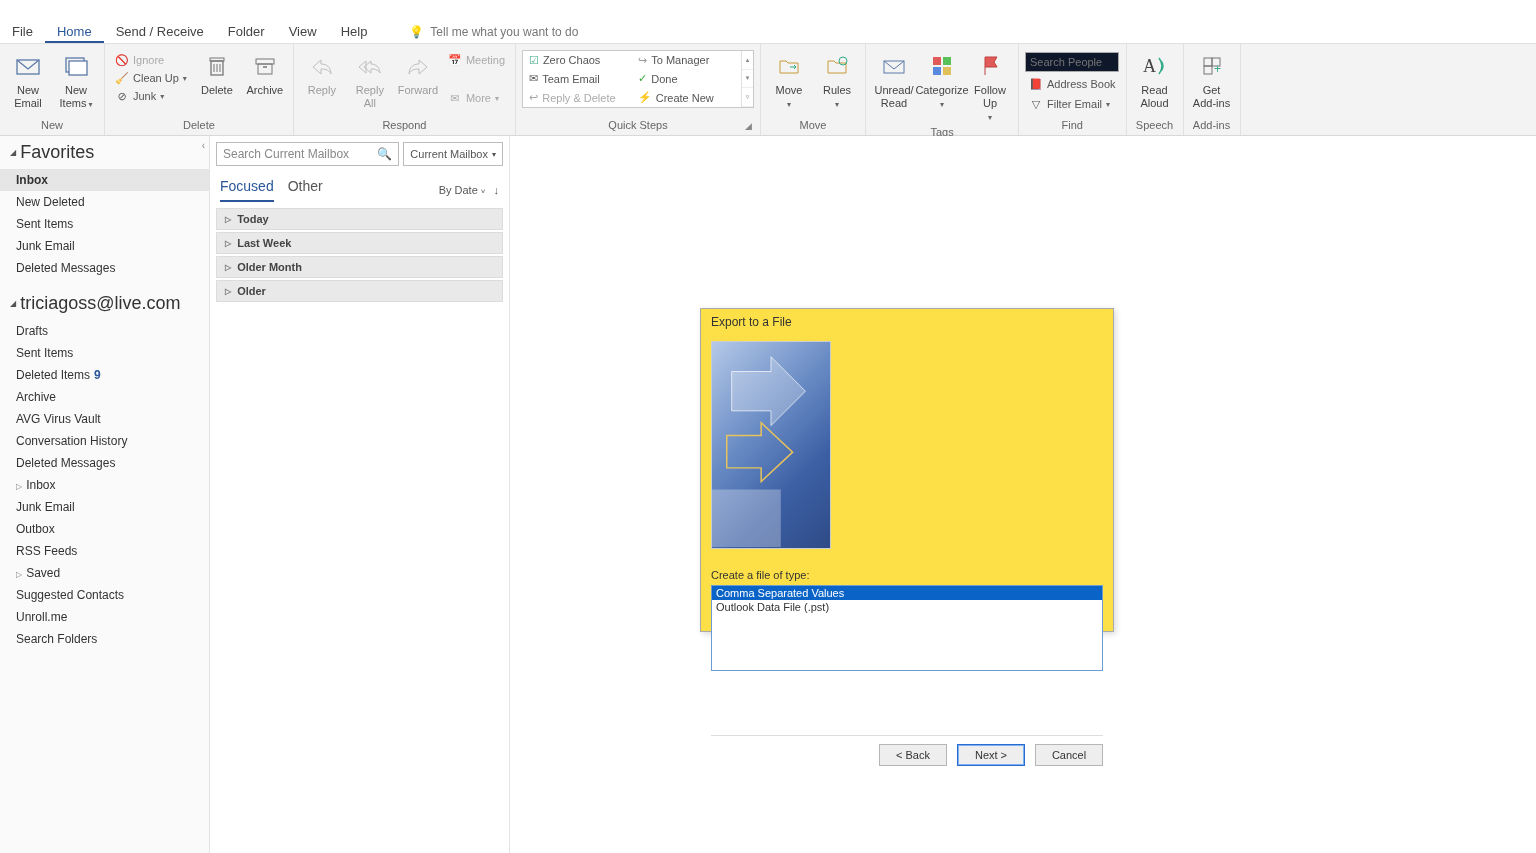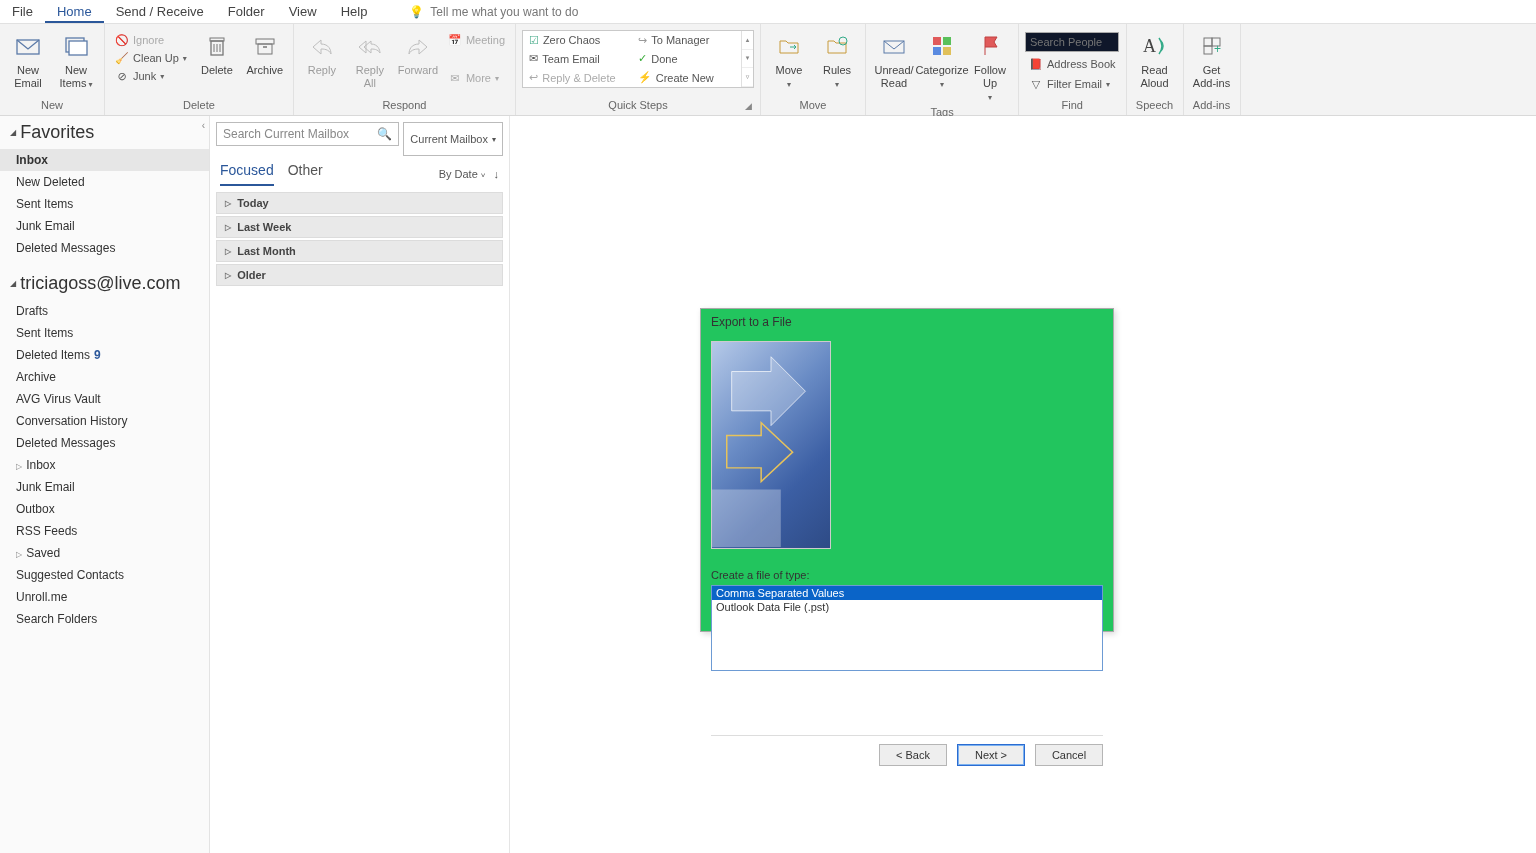--- a/index.html
+++ b/index.html
@@ -20,6 +20,7 @@
     height: 24px;
     border-bottom: 1px solid #e1e1e1;
     background: #fff;
+    margin-top: 20px;
   }
   .tab {
     padding: 4px 12px;

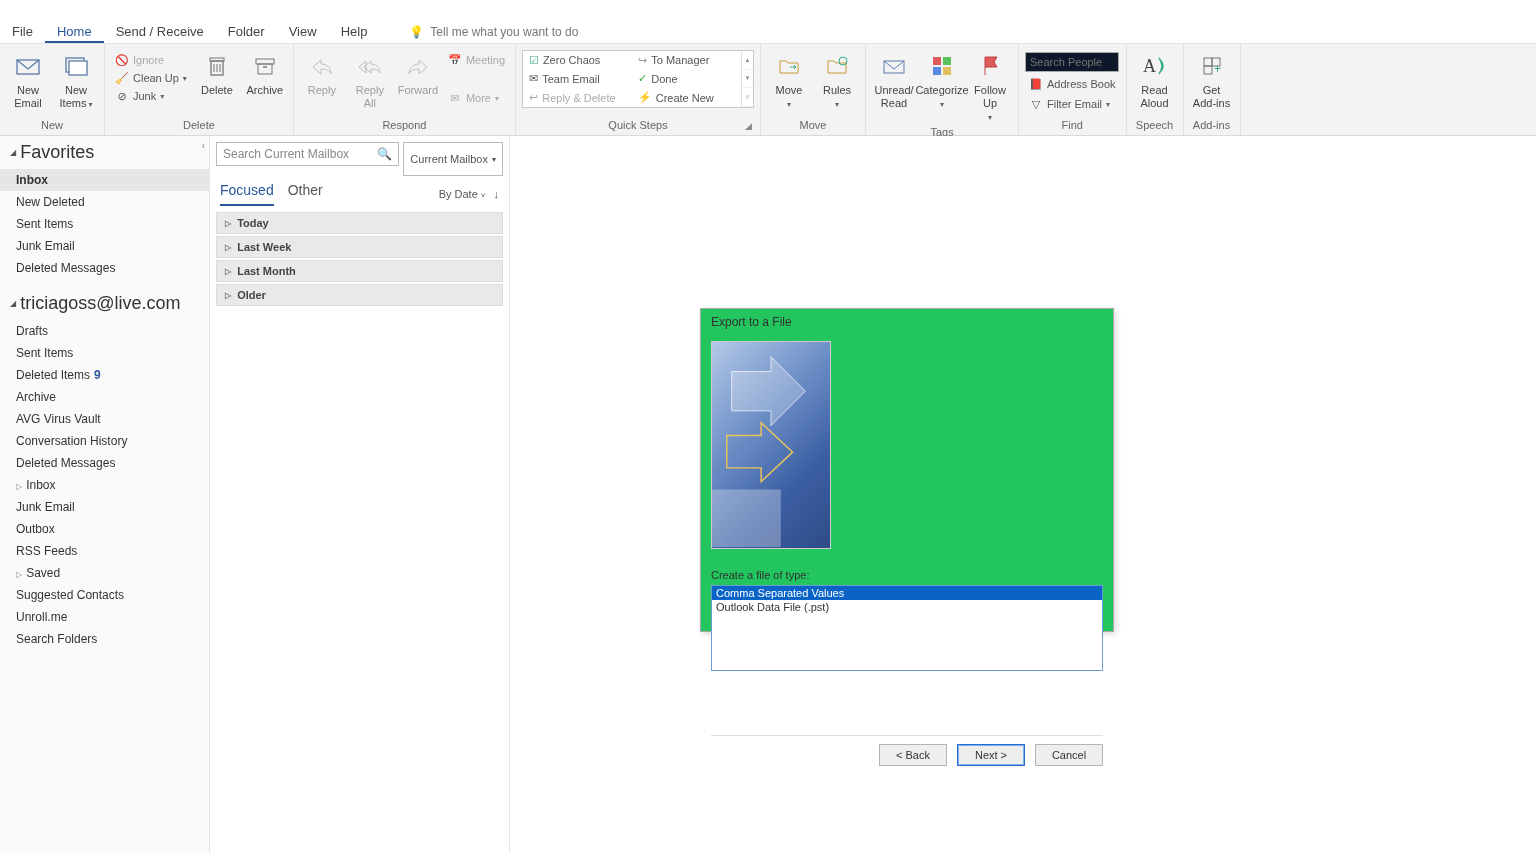--- a/index.html
+++ b/index.html
@@ -139,7 +139,7 @@
     border-right:1px solid #e5e5e5;
     padding:6px;
   }
-  .searchrow { display:flex; gap:4px; margin-bottom:2px;}
+  .searchrow { display:flex; gap:4px; margin-bottom:8px;}
   .searchbox { flex:1; border:1px solid #bbb; height:24px; display:flex; align-items:center; padding:0 6px; color:#888; font-size:12px;}
   .scope { border:1px solid #bbb; height:34px; display:flex; align-items:center; padding:0 6px; font-size:11px; color:#555; gap:4px;}
   .tabsrow { display:flex; align-items:center; justify-content:space-between; padding:4px 4px 6px;}

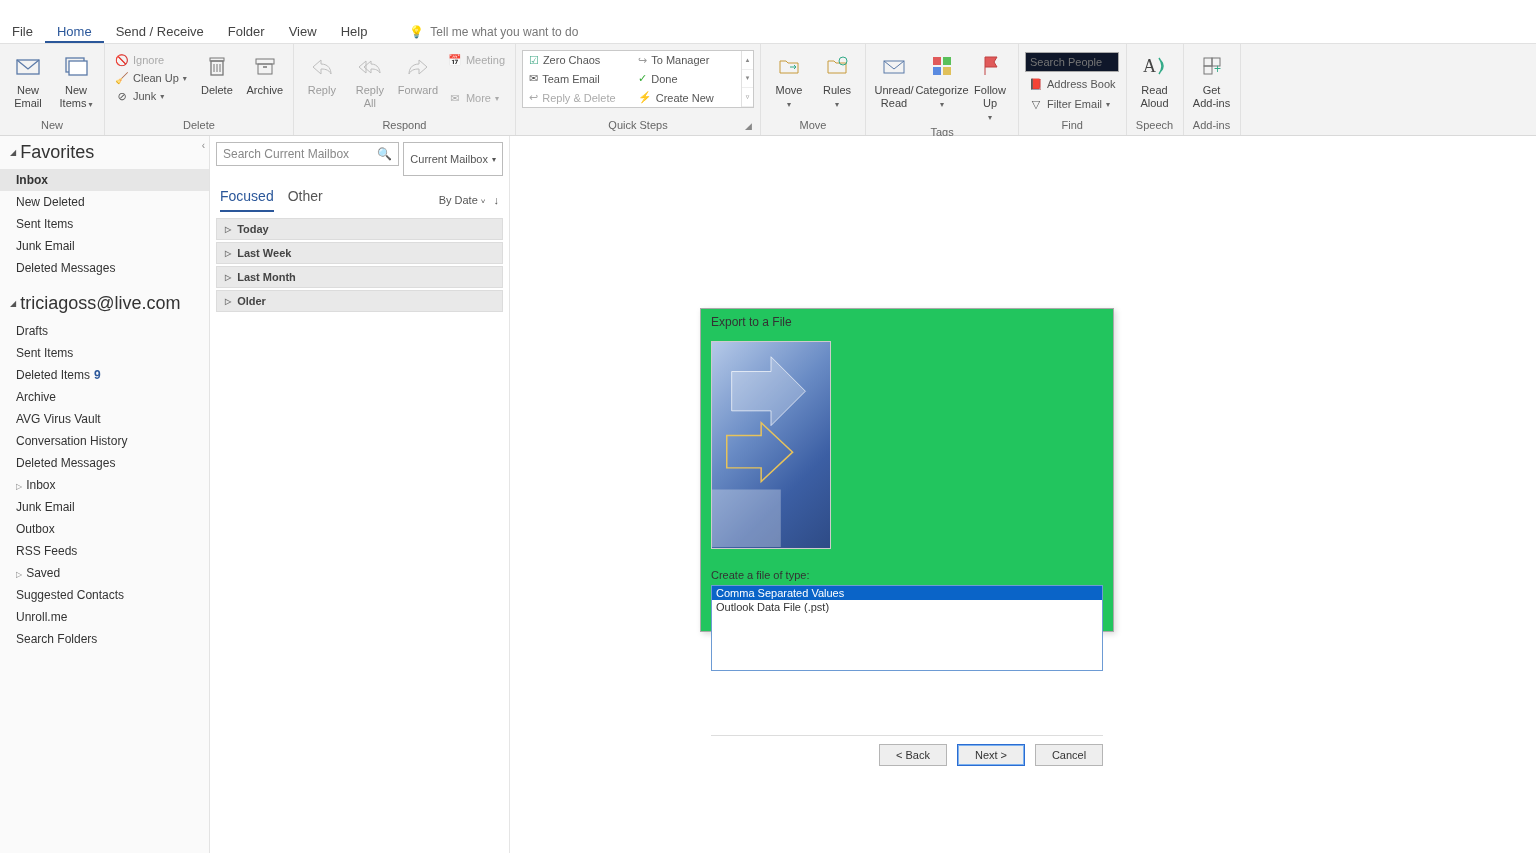--- a/index.html
+++ b/index.html
@@ -141,7 +141,7 @@
   }
   .searchrow { display:flex; gap:4px; margin-bottom:8px;}
   .searchbox { flex:1; border:1px solid #bbb; height:24px; display:flex; align-items:center; padding:0 6px; color:#888; font-size:12px;}
-  .scope { border:1px solid #bbb; height:34px; display:flex; align-items:center; padding:0 6px; font-size:11px; color:#555; gap:4px;}
+  .scope { border:1px solid #bbb; height:24px; display:flex; align-items:center; padding:0 6px; font-size:11px; color:#555; gap:4px;}
   .tabsrow { display:flex; align-items:center; justify-content:space-between; padding:4px 4px 6px;}
   .fo-tabs { display:flex; gap:14px; font-size:14px; }
   .fo-tab { color:#555; cursor:pointer; padding-bottom:6px;}

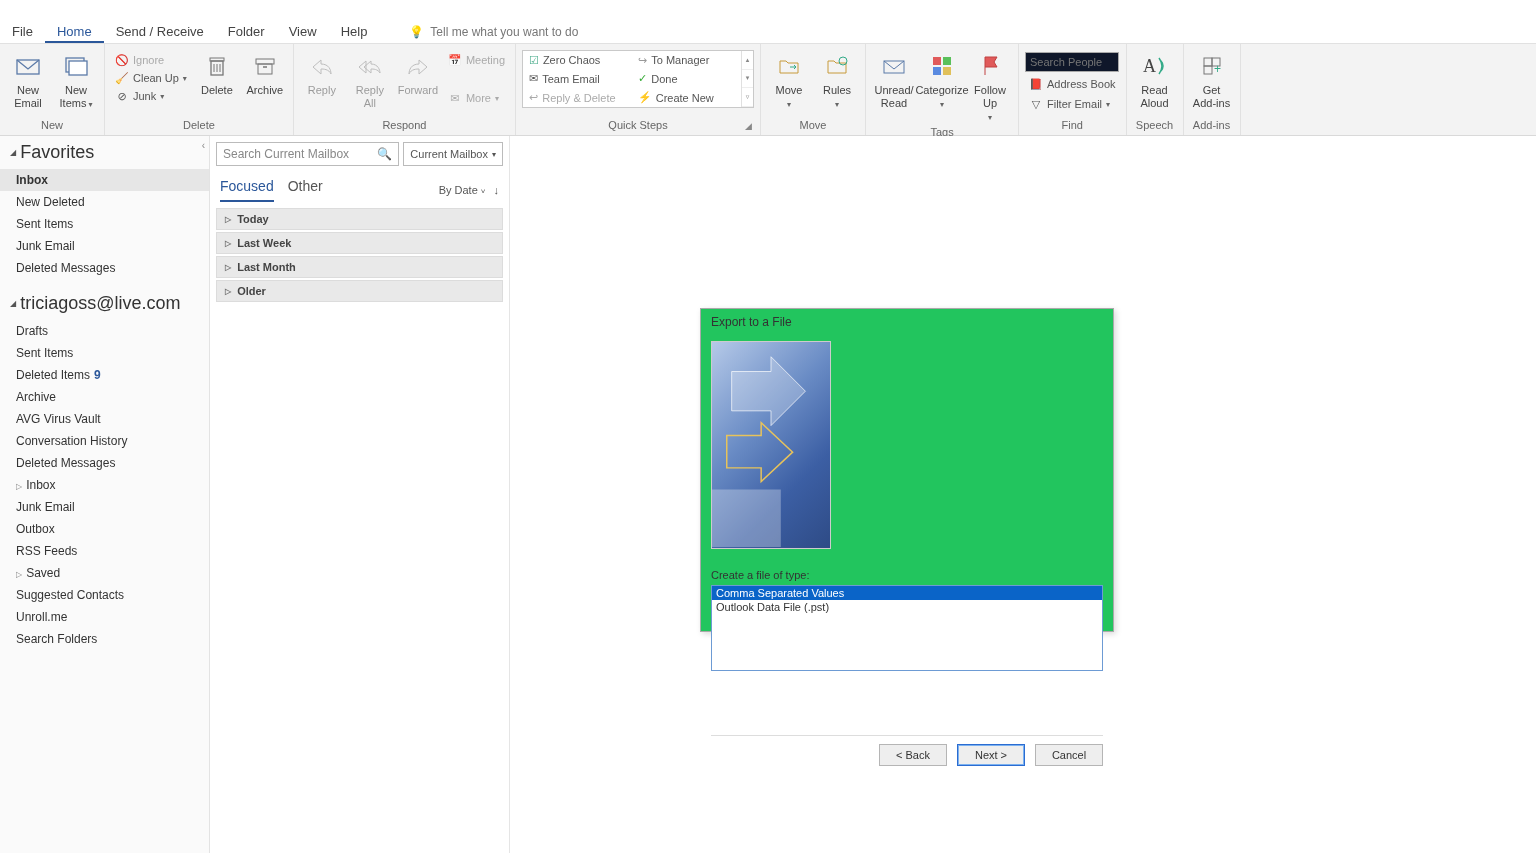--- a/index.html
+++ b/index.html
@@ -537,7 +537,7 @@
     <div id="dategroups">
         <div class="dg">Today</div>
         <div class="dg">Last Week</div>
-        <div class="dg">Last Month</div>
+        <div class="dg">Older Month</div>
         <div class="dg">Older</div>
       </div>
   </div>

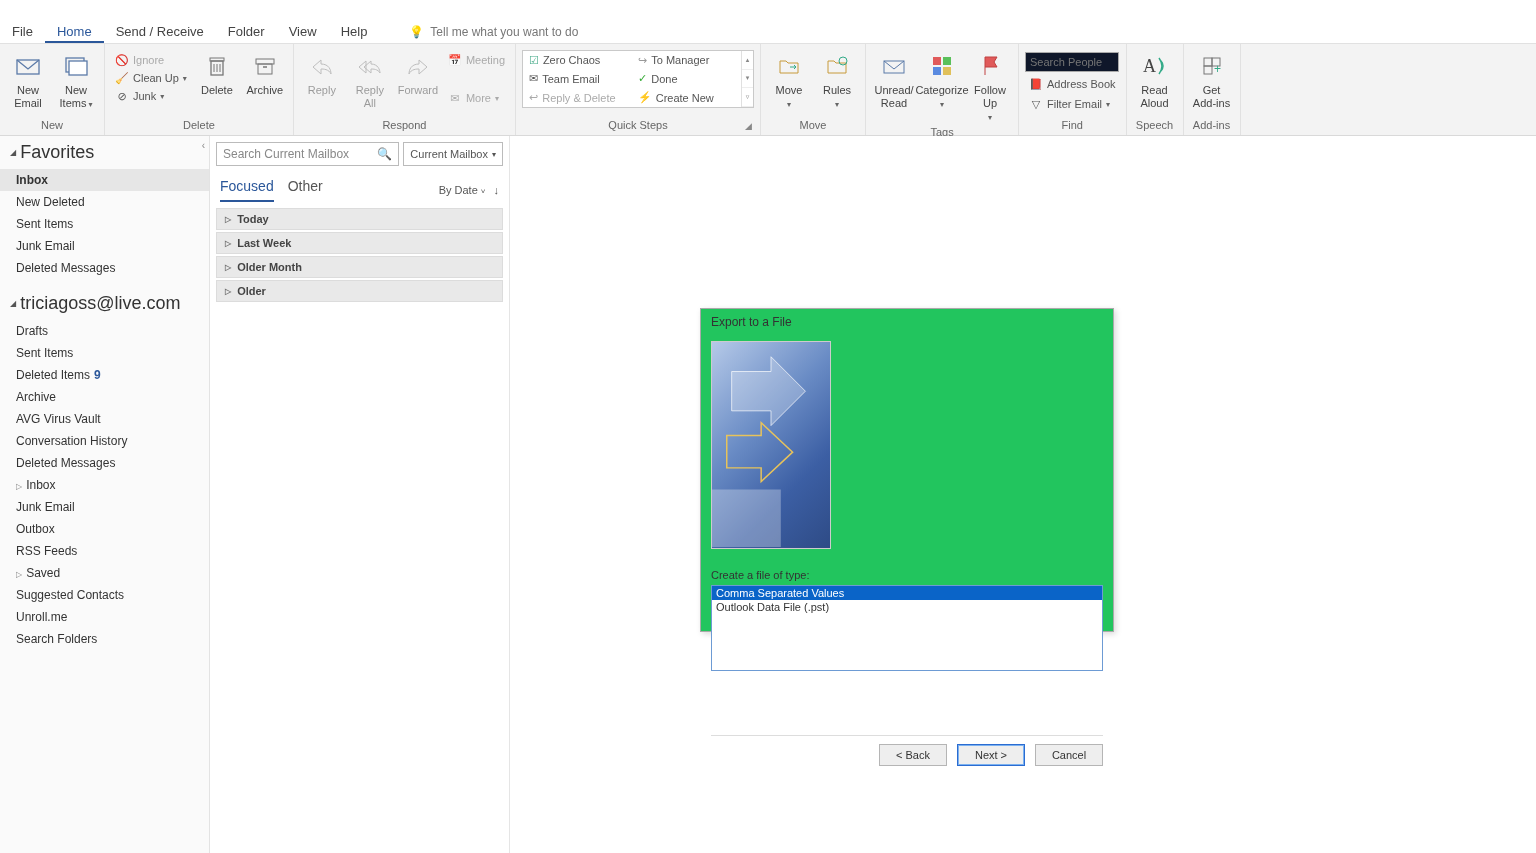--- a/index.html
+++ b/index.html
@@ -158,7 +158,7 @@
     left: 700px; top: 308px;
     width: 414px; height: 324px;
     border:1px solid #a9a9a9;
-    background:#22c55e;
+    background:#fde047;
     box-shadow: 2px 2px 6px rgba(0,0,0,0.15);
   }
   .dialog-title {

